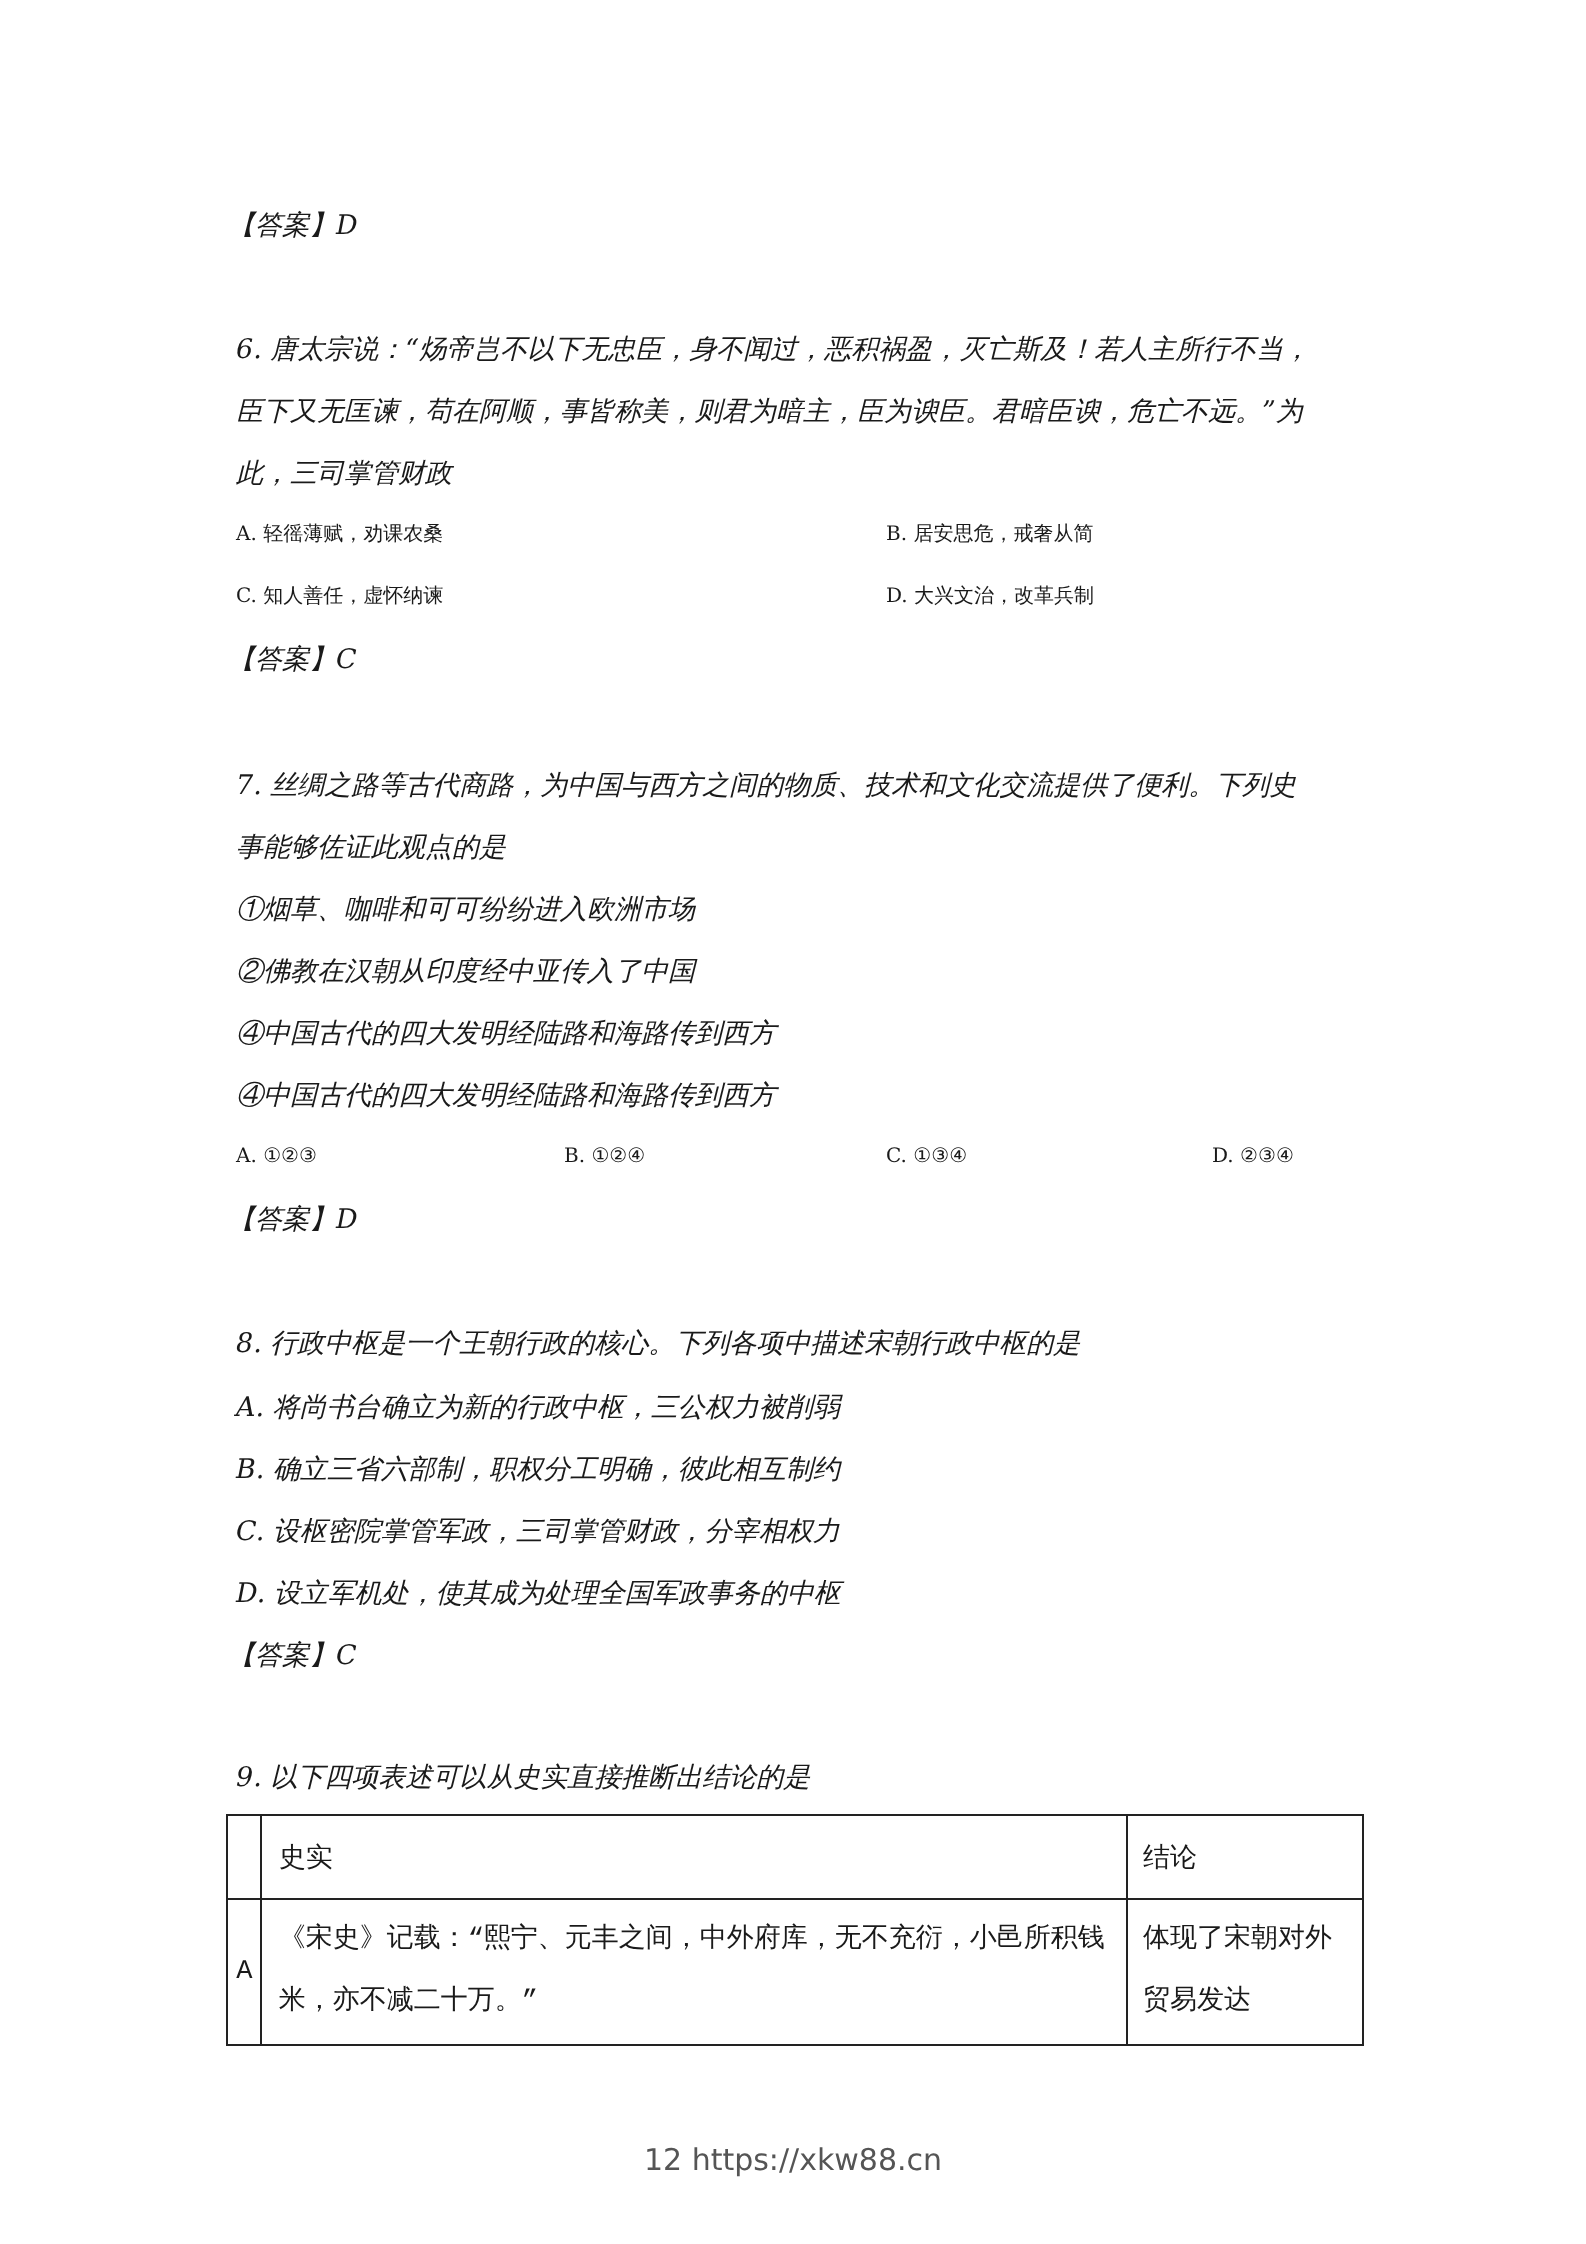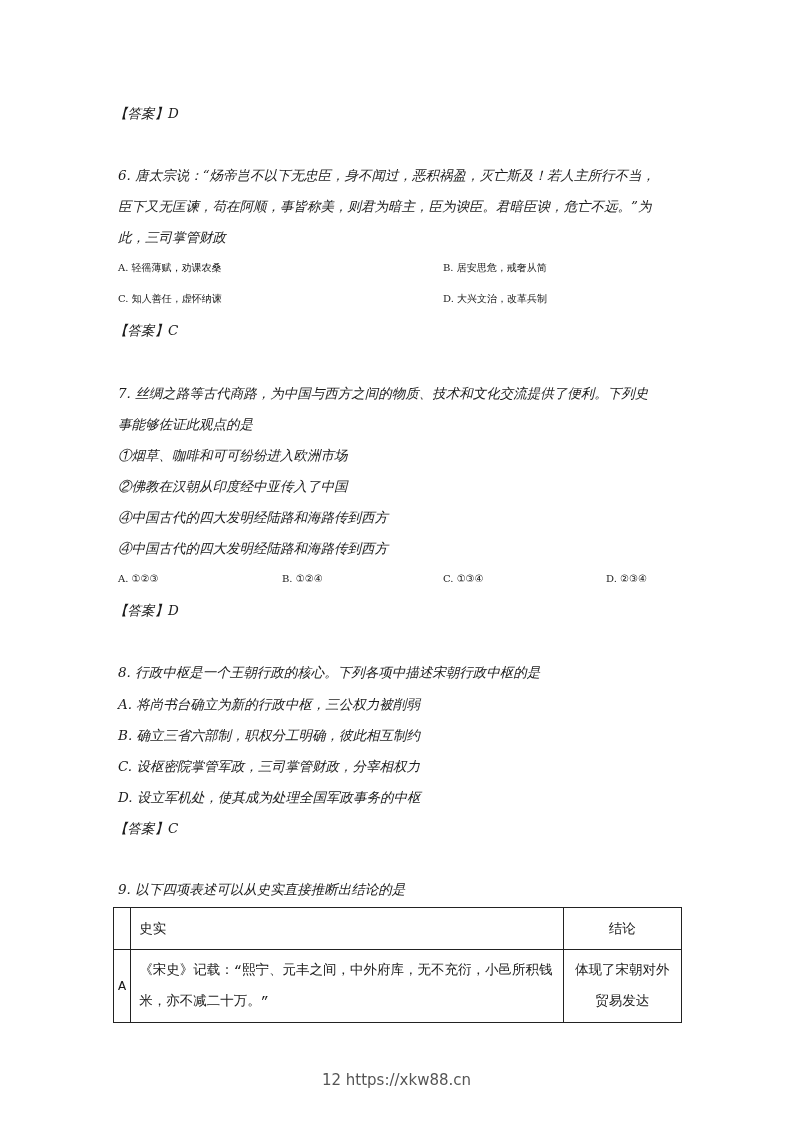--- a/index.html
+++ b/index.html
@@ -23,7 +23,7 @@
   }
   .c-label { width: 6px; text-align: center; padding: 0 4px !important; }
   .c-fact { width: 410px; }
-  .c-conc { width: 100px; text-align: center; }
+  .c-conc { width: 100px; }
   .hdr td { height: 41px; }
   .row-a td { height: 72px; line-height: 31px; }
   .footer {

